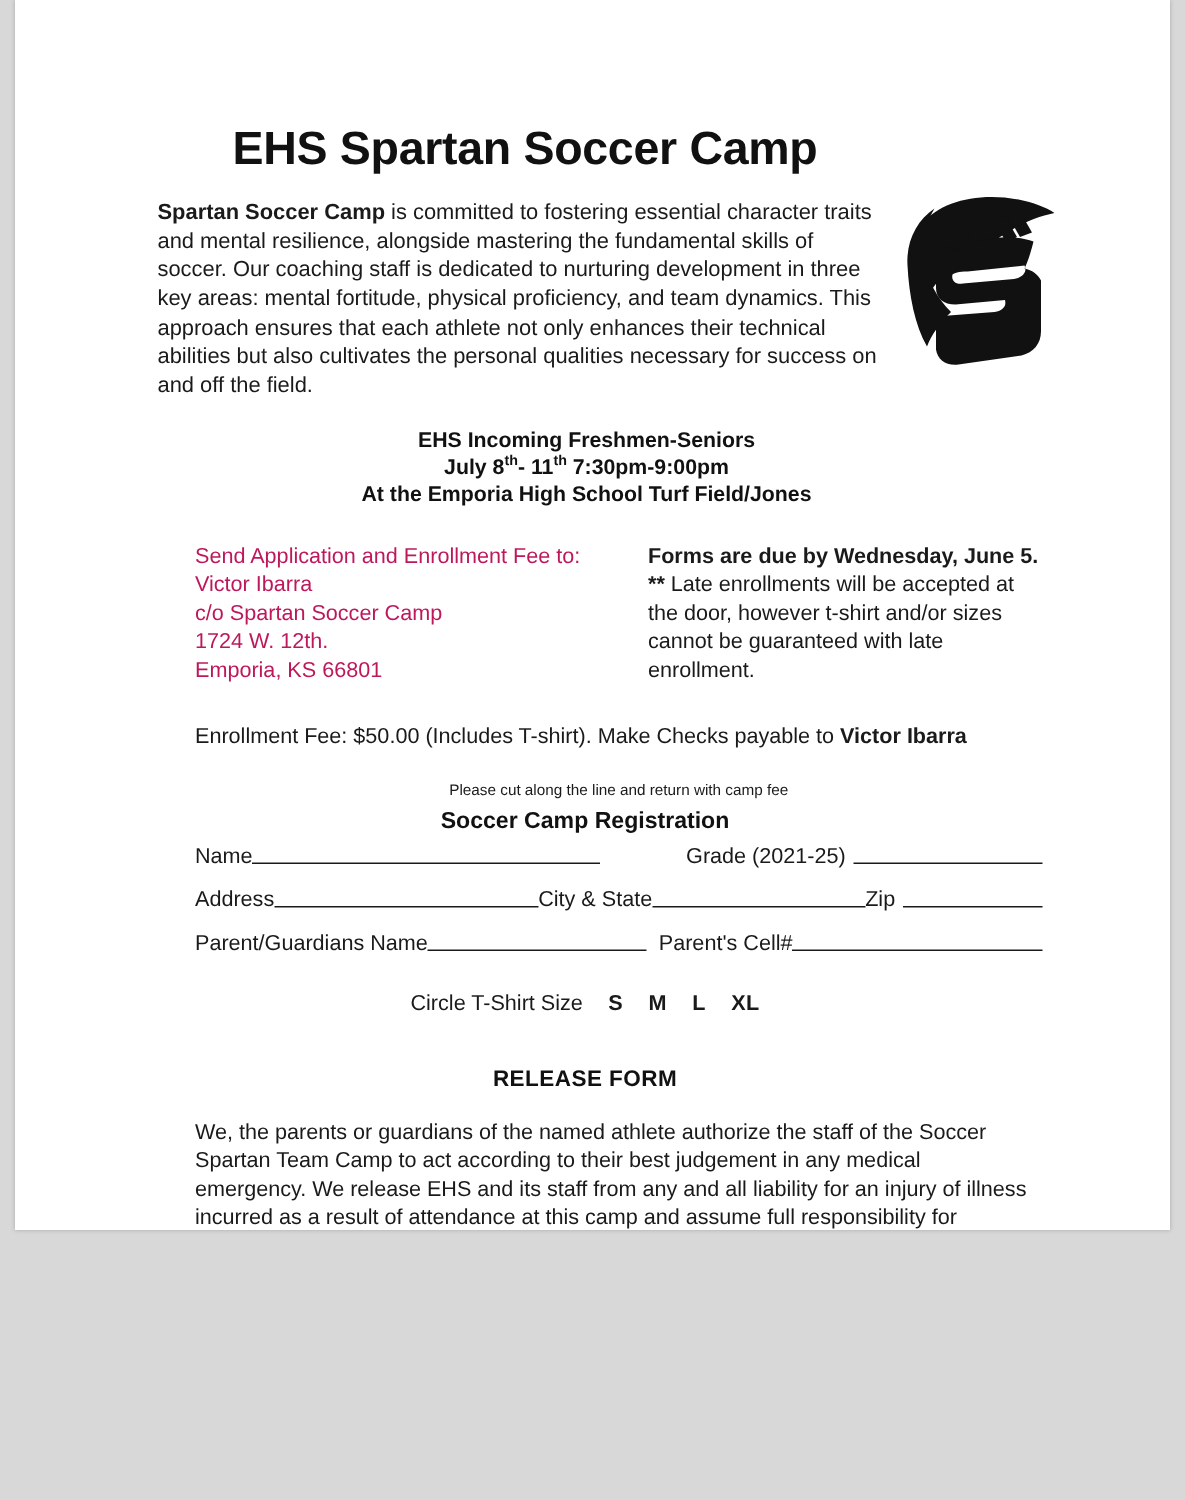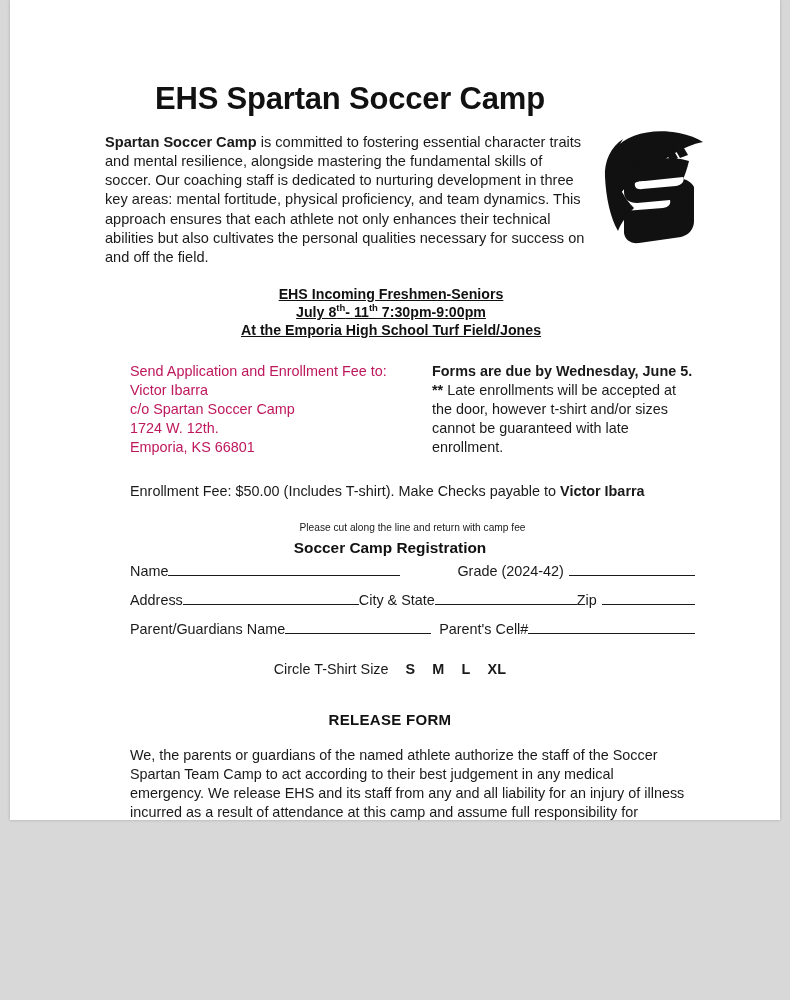--- a/index.html
+++ b/index.html
@@ -73,7 +73,6 @@
     line-height: 1.26;
     color: #111;
     padding-right: 18px;
-    text-decoration: underline;
   }
   .event-info sup {
     font-size: 9.5px;

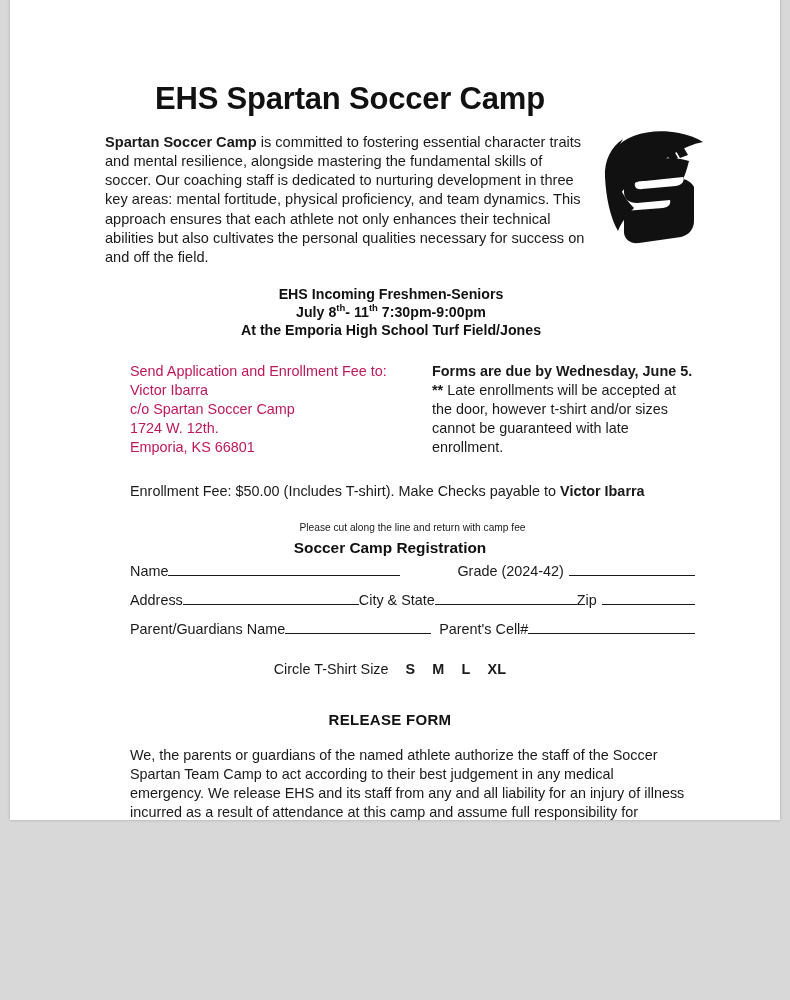--- a/index.html
+++ b/index.html
@@ -272,7 +272,7 @@
         <span class="lbl">Name</span>
         <span class="blank" style="width:232px;flex:0 0 auto;"></span>
         <span class="sp"></span>
-        <span class="lbl" style="padding-left:52px;">Grade (2024-42)</span>
+        <span class="lbl" style="padding-left:52px;">Grade (2021-25)</span>
         <span class="sp"></span>
         <span class="blank grow"></span>
       </div>

